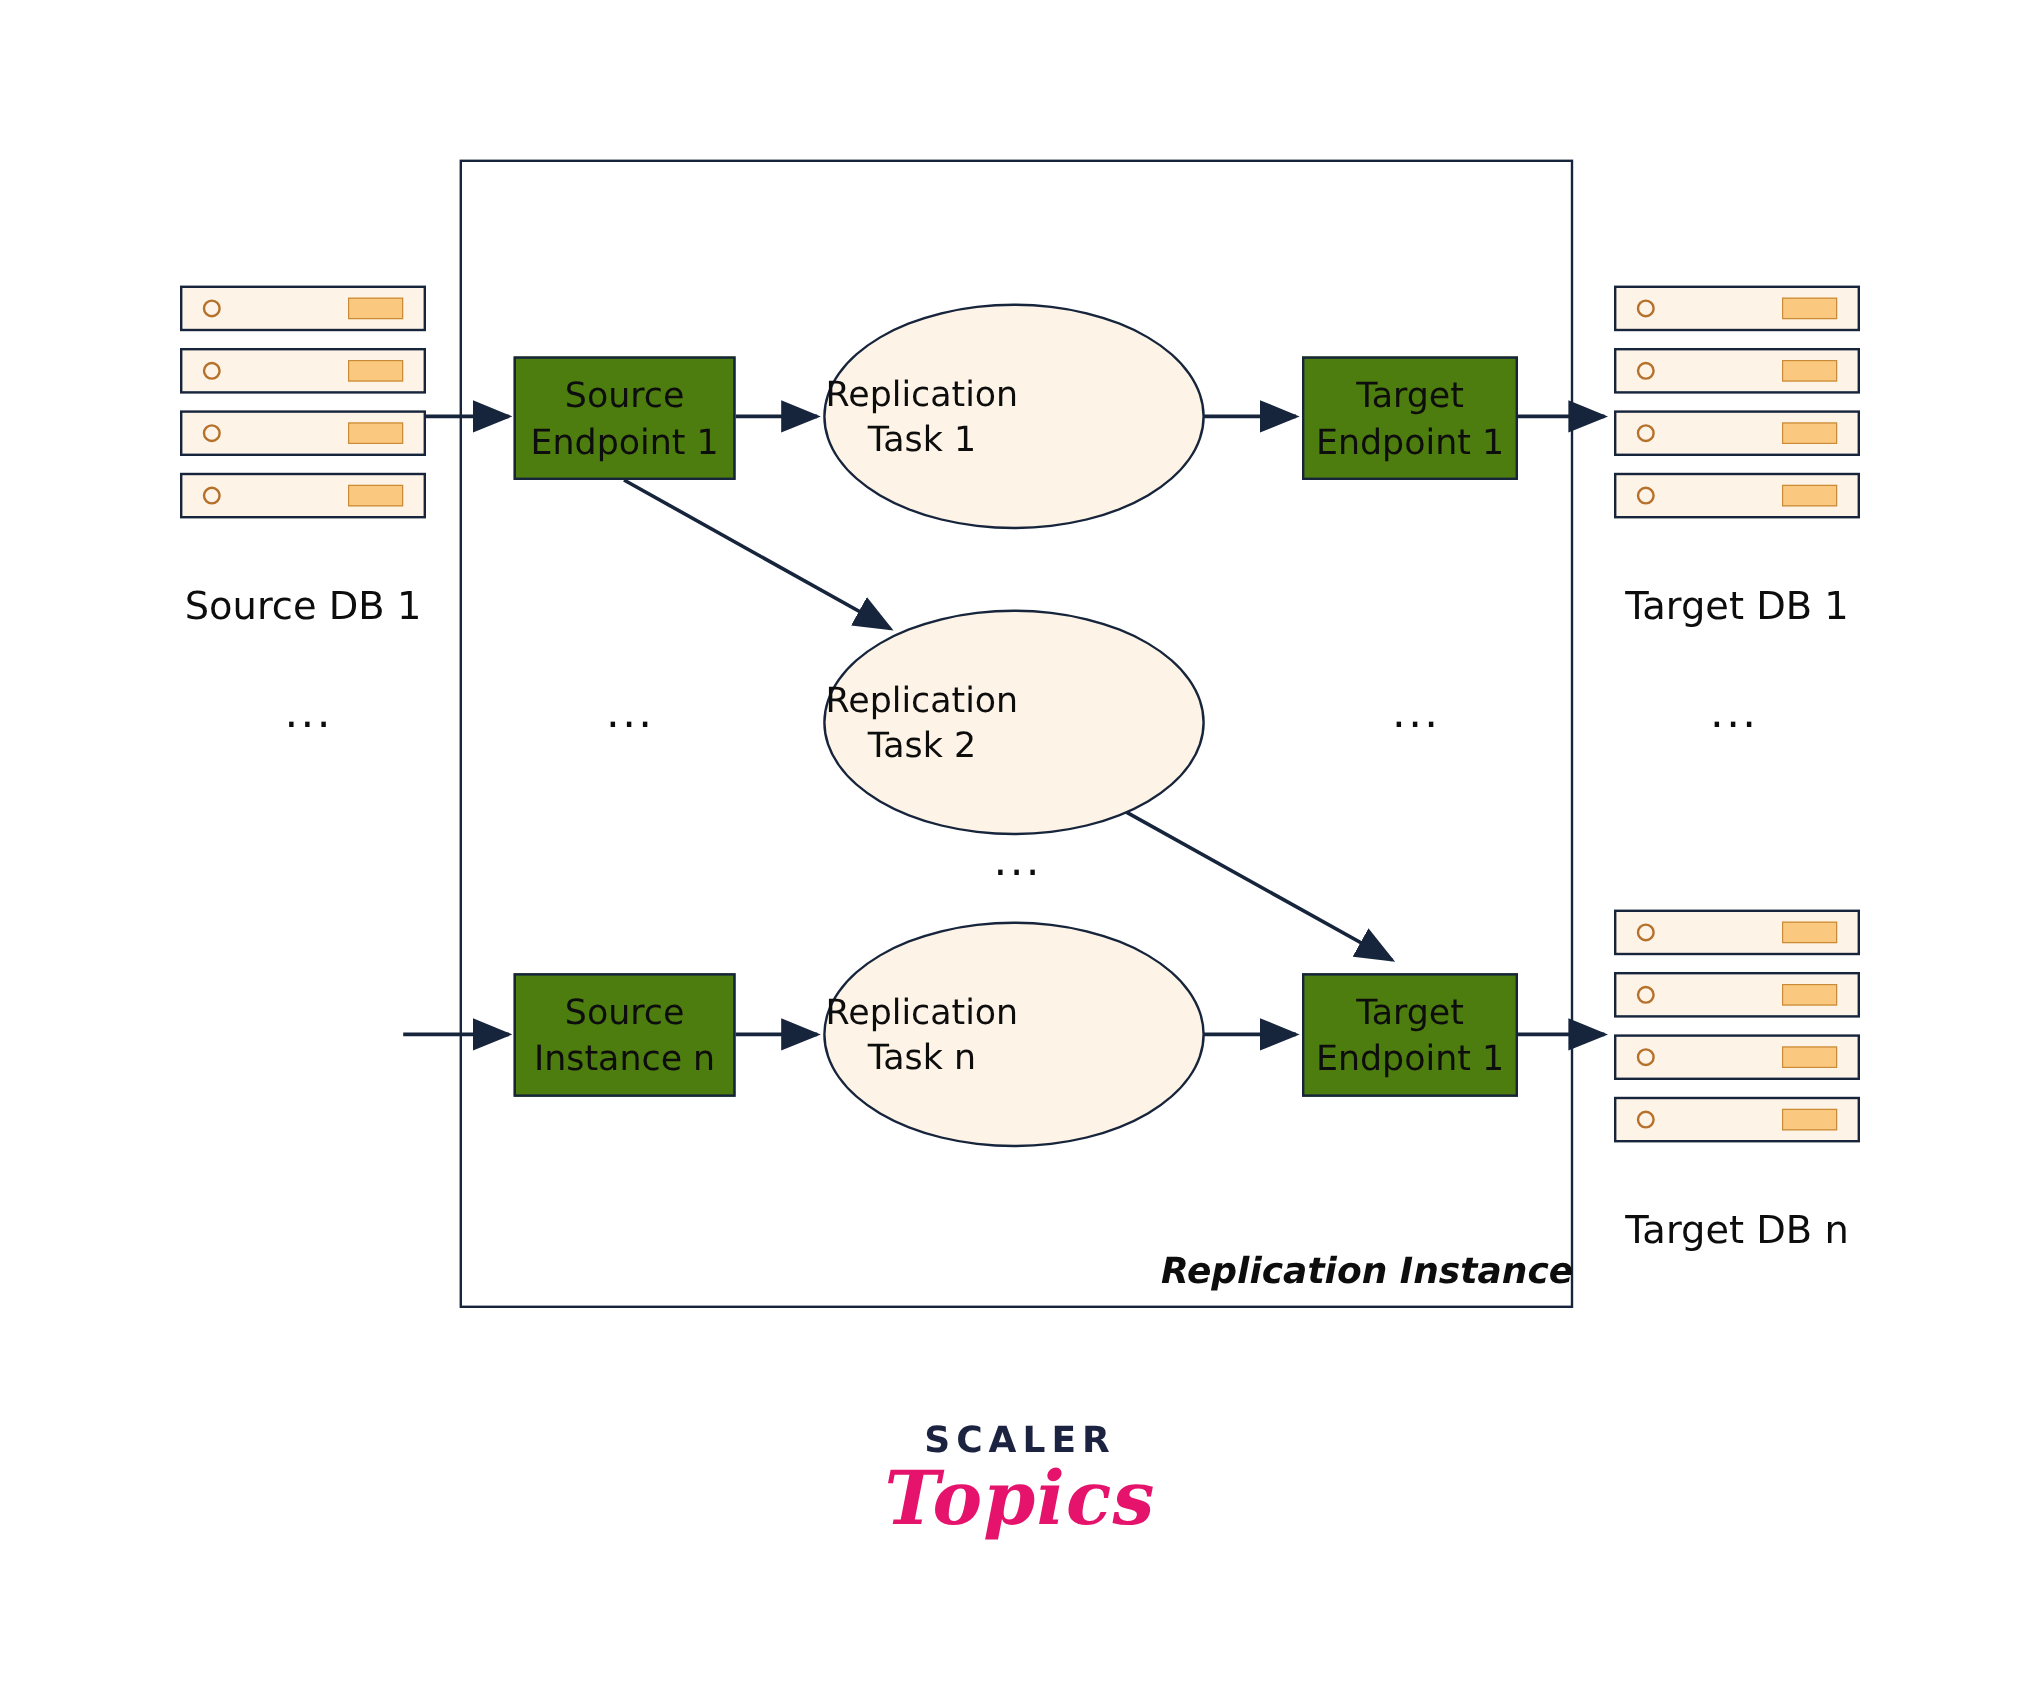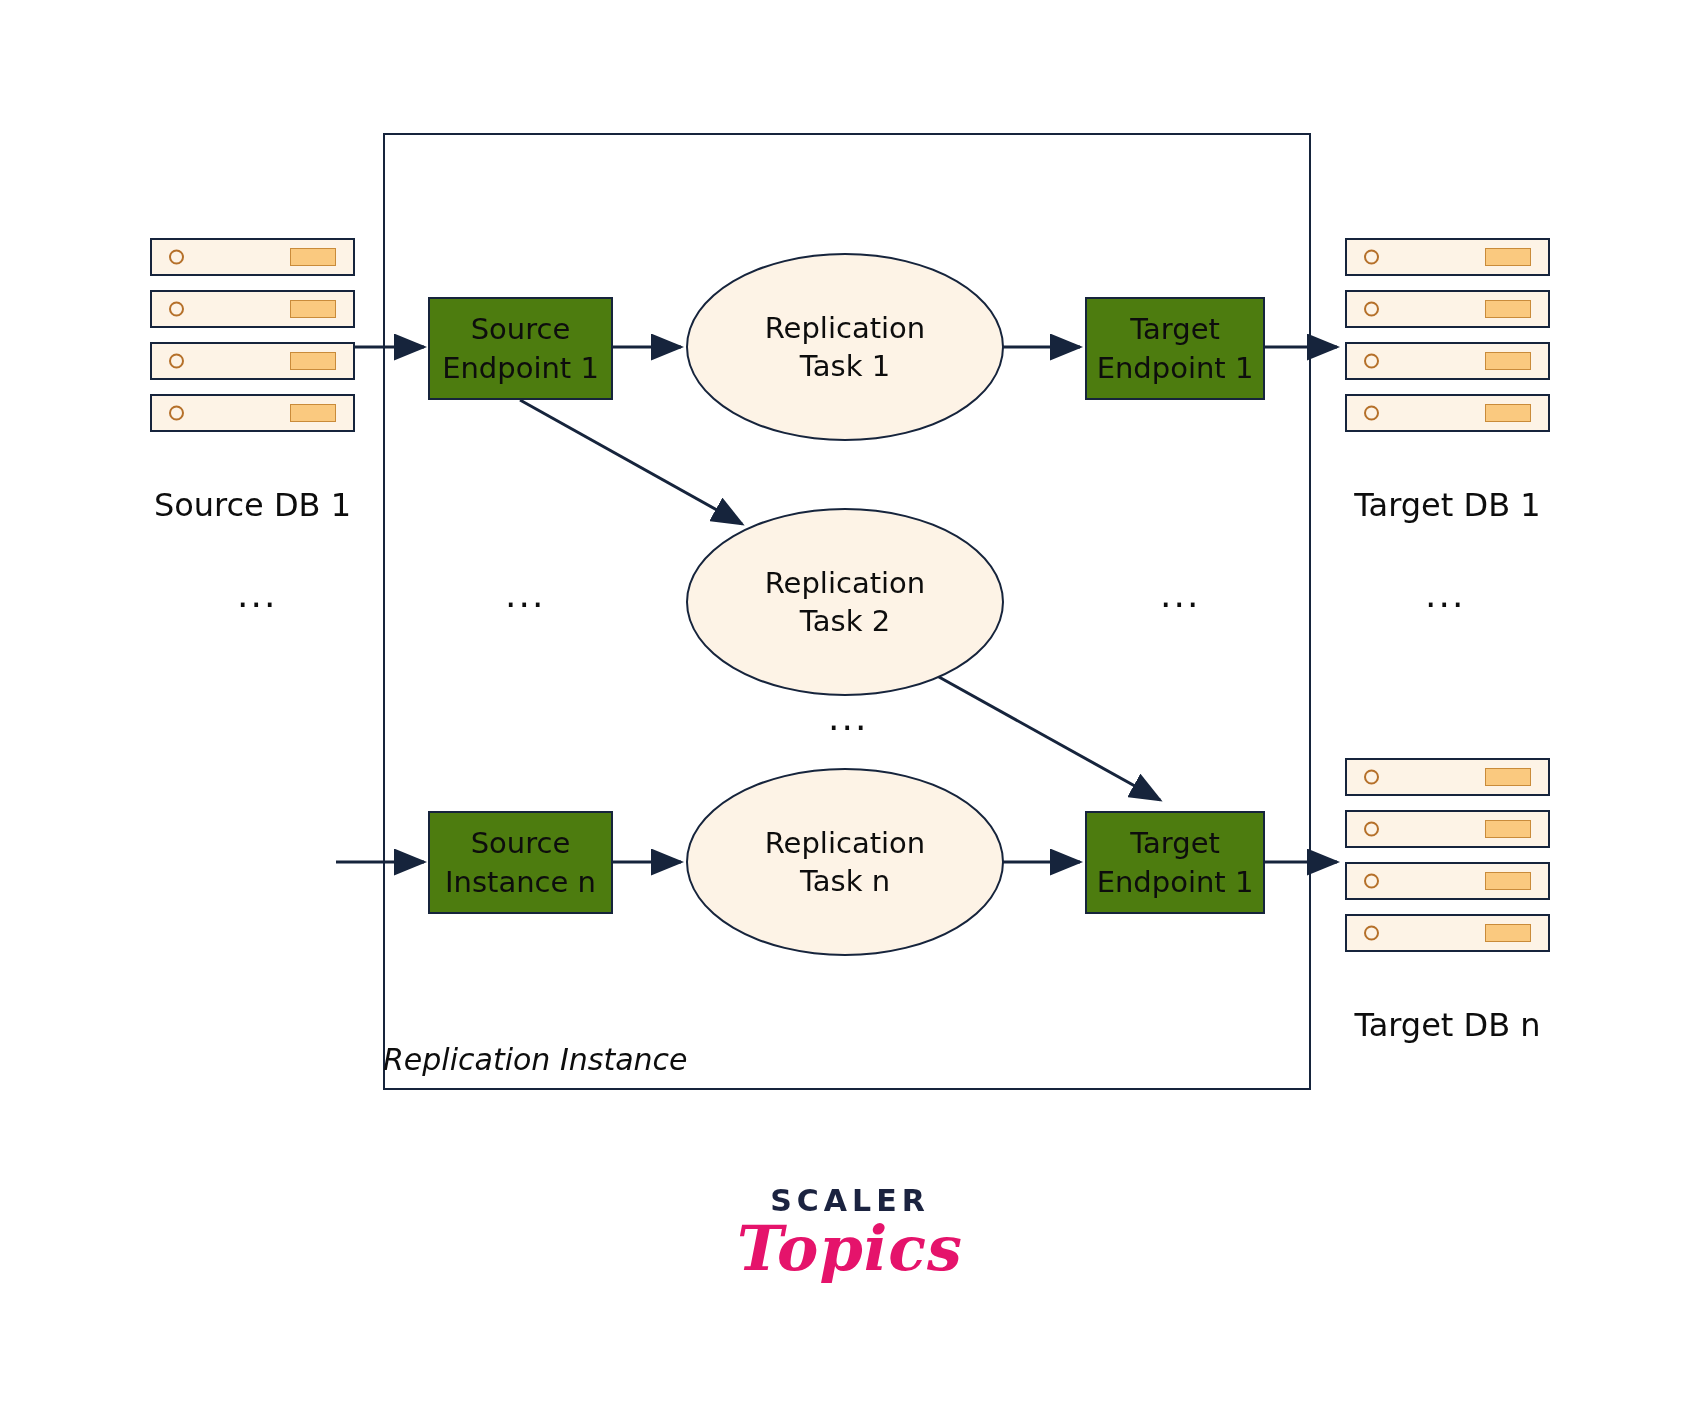--- a/index.html
+++ b/index.html
@@ -27,7 +27,7 @@
             line-height:1.32;color:#0d0d0d;}
   .node-ellipse{position:absolute;background:#fdf3e6;border:2.5px solid #16243c;
             box-sizing:border-box;border-radius:50%;display:flex;
-            align-items:center;justify-content:center;text-align:center;
+            align-items:center;text-align:center;
             font-size:29px;line-height:1.32;color:#0d0d0d;}
 
   

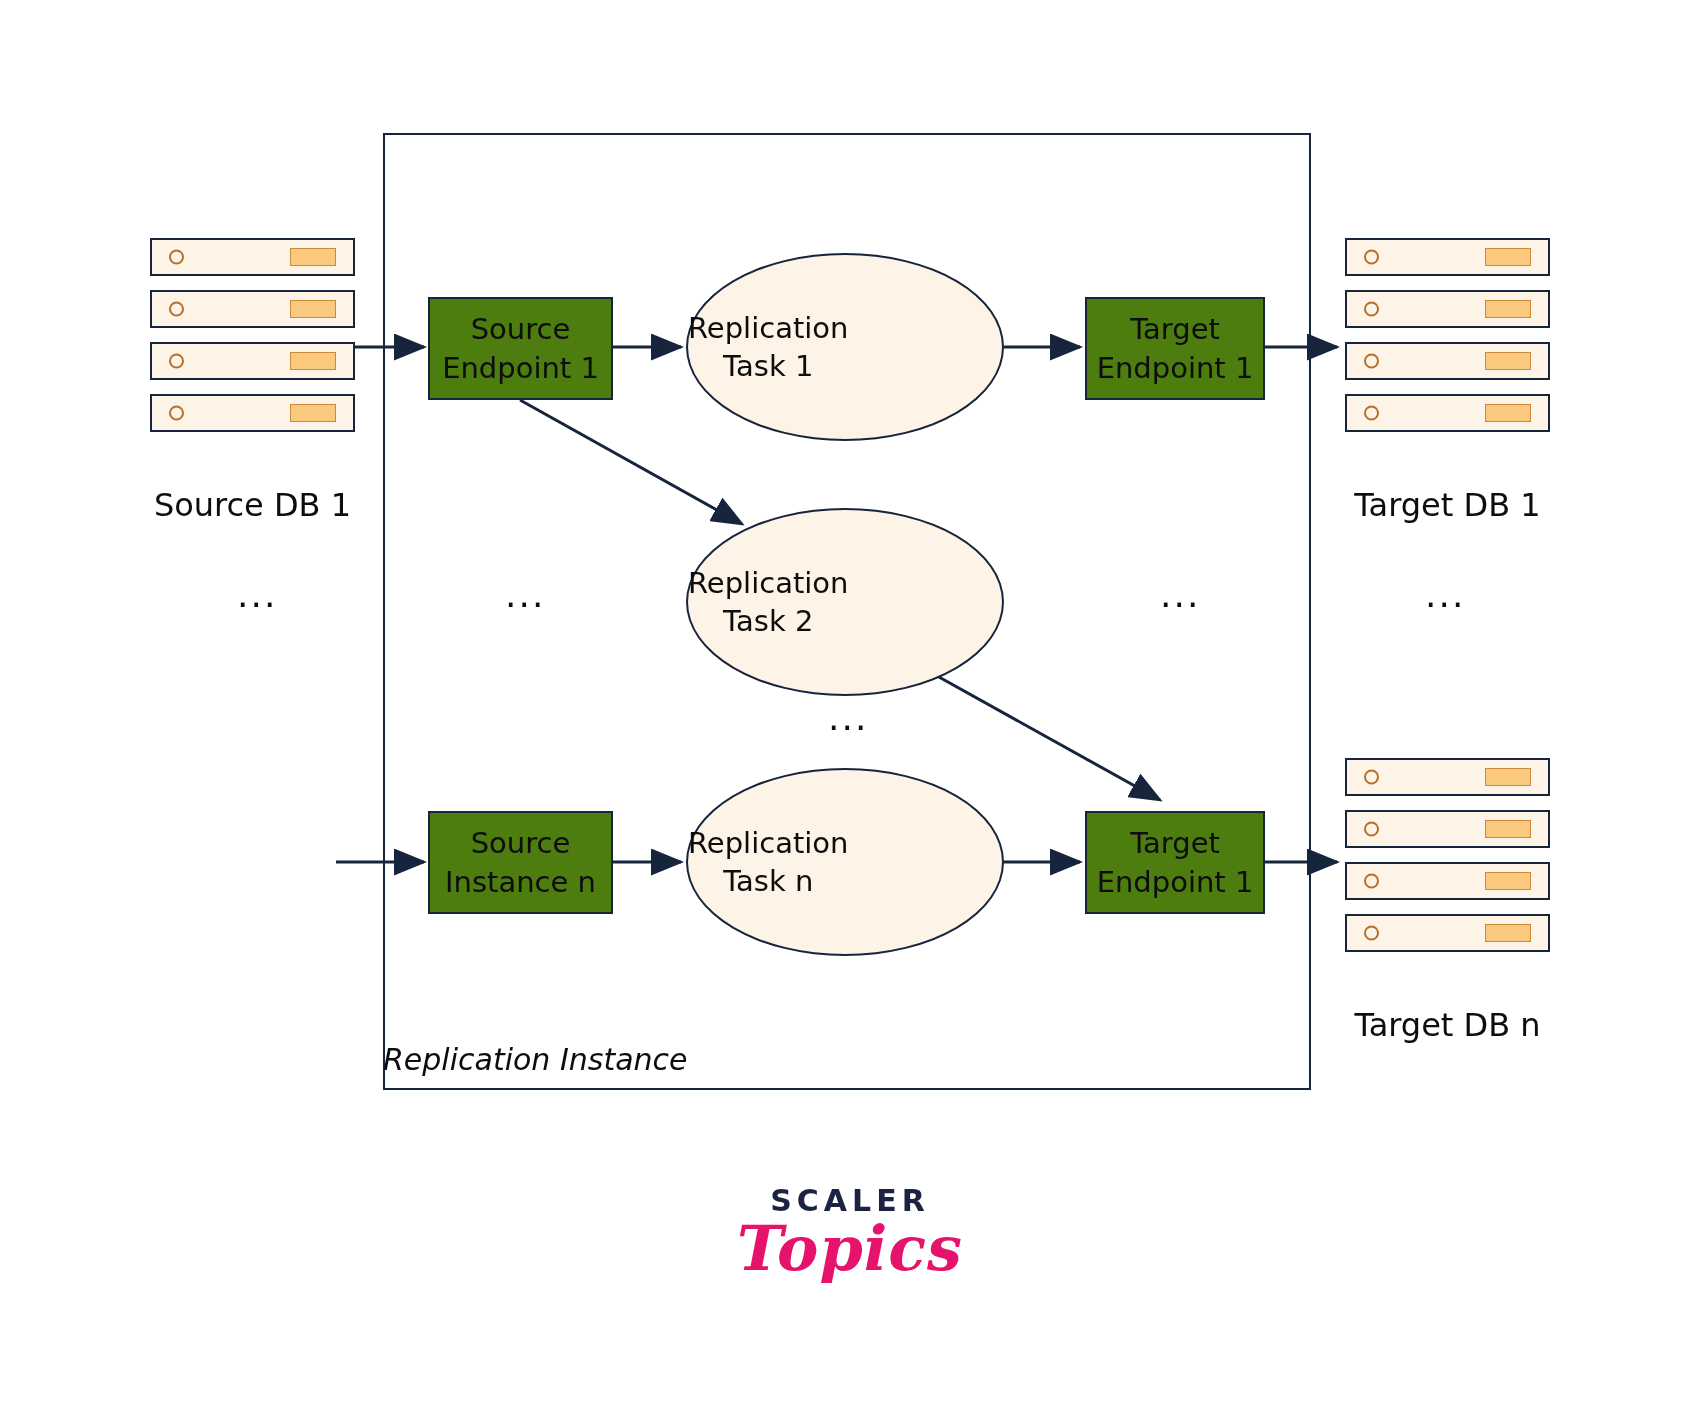--- a/index.html
+++ b/index.html
@@ -34,7 +34,7 @@
   .instance-box{position:absolute;border:2.5px solid #16243c;box-sizing:border-box;
             background:transparent;}
   .instance-label{position:absolute;font-size:30px;font-style:italic;
-            color:#0d0d0d;white-space:nowrap;text-align:left;}
+            color:#0d0d0d;white-space:nowrap;text-align:right;font-weight:bold;}
 
   
   .dots{position:absolute;font-size:36px;color:#0d0d0d;letter-spacing:2px;

